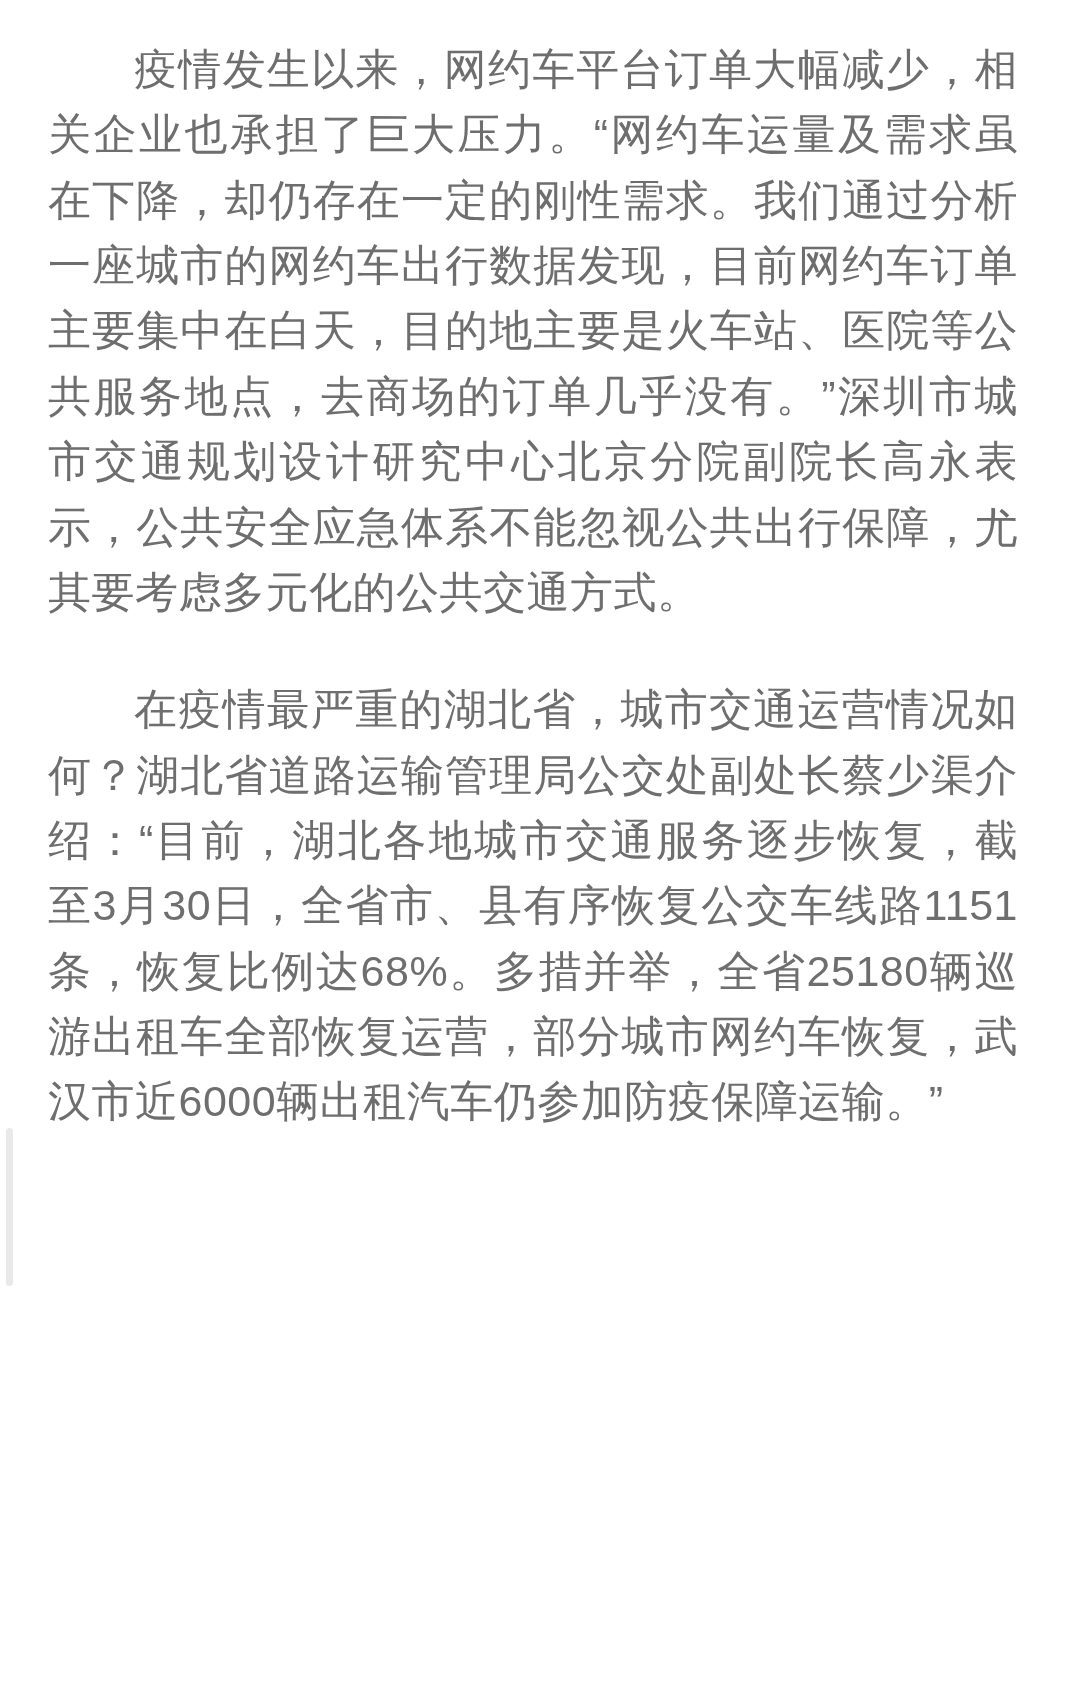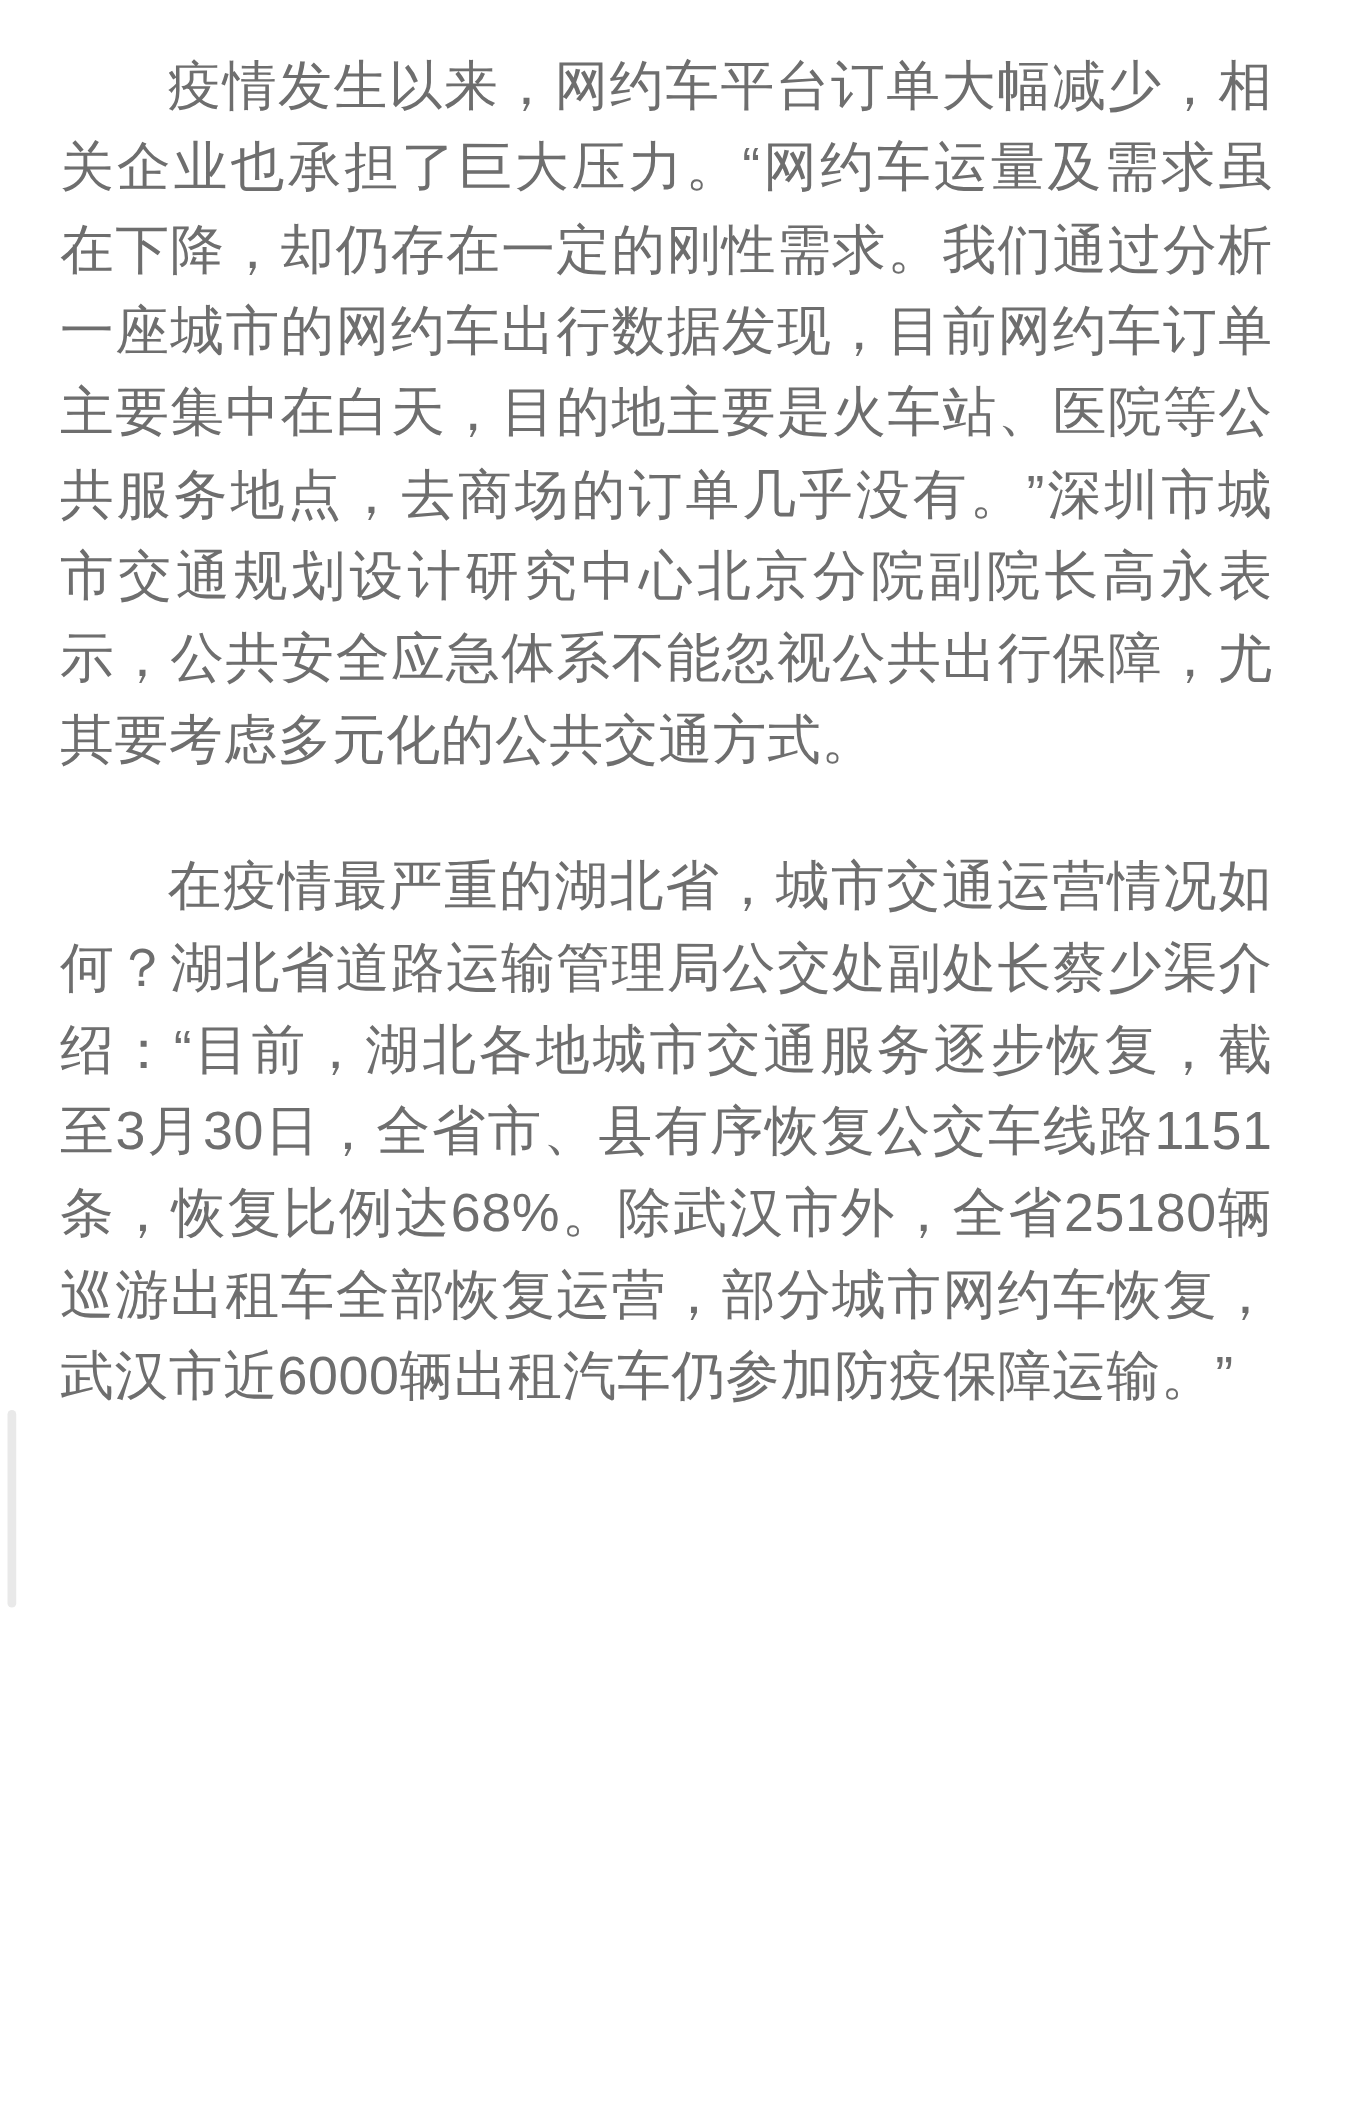--- a/index.html
+++ b/index.html
@@ -53,7 +53,7 @@
 
 <div id="article">
   <p class="para">疫情发生以来，网约车平台订单大幅减少，相关企业也承担了巨大压力。“网约车运量及需求虽在下降，却仍存在一定的刚性需求。我们通过分析一座城市的网约车出行数据发现，目前网约车订单主要集中在白天，目的地主要是火车站、医院等公共服务地点，去商场的订单几乎没有。”深圳市城市交通规划设计研究中心北京分院副院长高永表示，公共安全应急体系不能忽视公共出行保障，尤其要考虑多元化的公共交通方式。</p>
-  <p class="para">在疫情最严重的湖北省，城市交通运营情况如何？湖北省道路运输管理局公交处副处长蔡少渠介绍：“目前，湖北各地城市交通服务逐步恢复，截至3月30日，全省市、县有序恢复公交车线路1151条，恢复比例达68%。除武汉市外，全省25180辆巡游出租车全部恢复运营，部分城市网约车恢复，武汉市近6000辆出租汽车仍参加防疫保障运输。”</p>
+  <p class="para">在疫情最严重的湖北省，城市交通运营情况如何？湖北省道路运输管理局公交处副处长蔡少渠介绍：“目前，湖北各地城市交通服务逐步恢复，截至3月30日，全省市、县有序恢复公交车线路1151条，恢复比例达68%。多措并举，全省25180辆巡游出租车全部恢复运营，部分城市网约车恢复，武汉市近6000辆出租汽车仍参加防疫保障运输。”</p>
 </div>
 
 <div id="scroll-indicator"></div>

